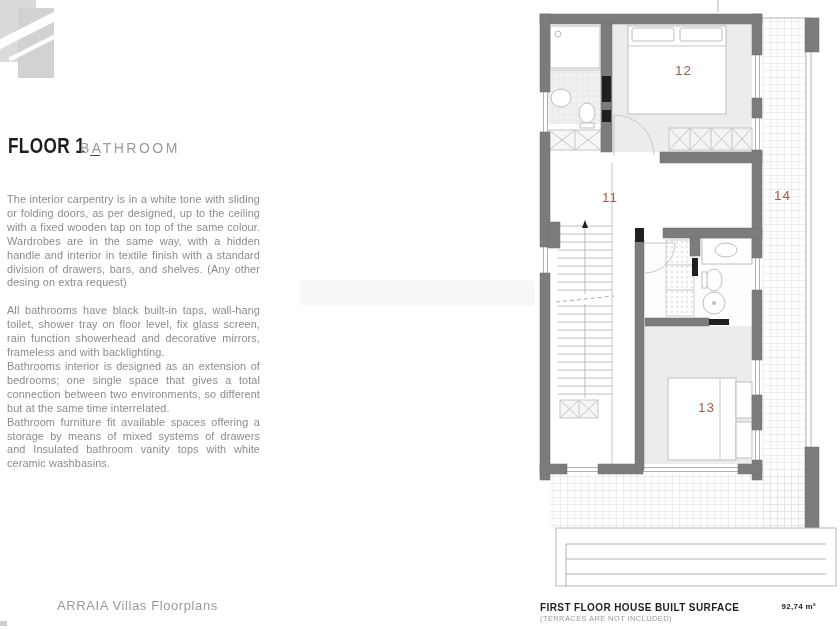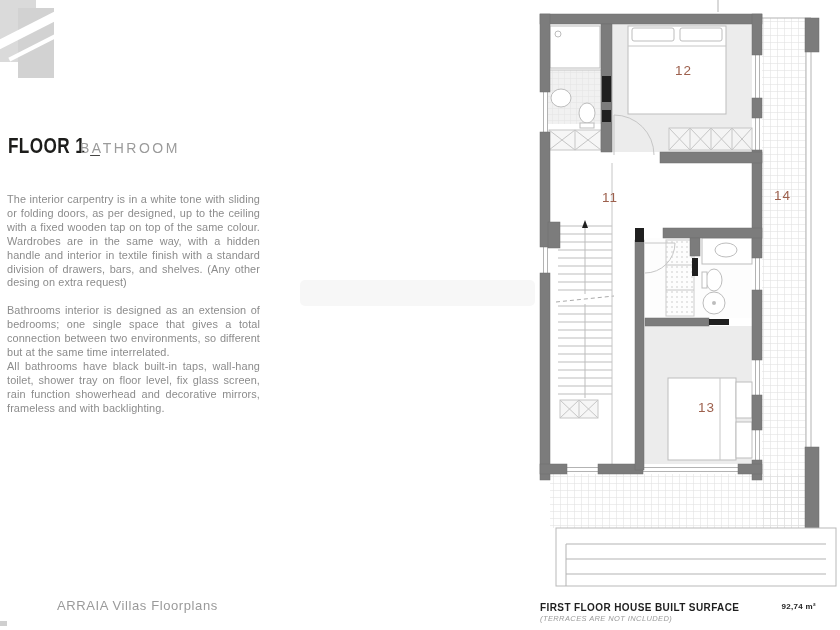--- a/index.html
+++ b/index.html
@@ -70,8 +70,8 @@
 
   <div class="copy">
     <p class="gap">The interior carpentry is in a white tone with sliding or folding doors, as per designed, up to the ceiling with a fixed wooden tap on top of the same colour. Wardrobes are in the same way, with a hidden handle and interior in textile finish with a standard division of drawers, bars, and shelves. (Any other desing on extra request)</p>
+    <p>All bathrooms have black built-in taps, wall-hang toilet, shower tray on floor level, fix glass screen, rain function showerhead and decorative mirrors, frameless and with backlighting.</p>
     <p>Bathrooms interior is designed as an extension of bedrooms; one single space that gives a total connection between two environments, so different but at the same time interrelated.</p>
-    <p>All bathrooms have black built-in taps, wall-hang toilet, shower tray on floor level, fix glass screen, rain function showerhead and decorative mirrors, frameless and with backlighting.</p>
   </div>
 
   <div class="watermark"></div>

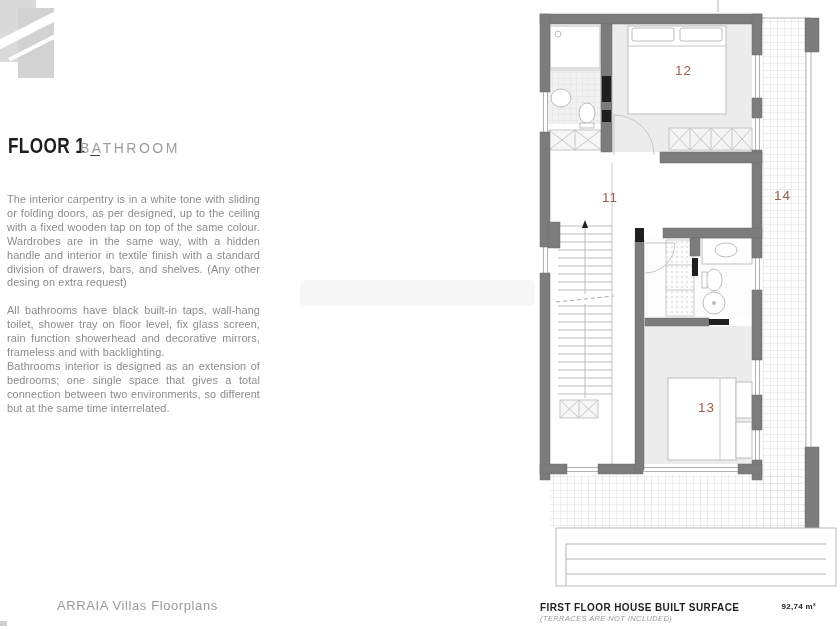--- a/index.html
+++ b/index.html
@@ -72,6 +72,7 @@
     <p class="gap">The interior carpentry is in a white tone with sliding or folding doors, as per designed, up to the ceiling with a fixed wooden tap on top of the same colour. Wardrobes are in the same way, with a hidden handle and interior in textile finish with a standard division of drawers, bars, and shelves. (Any other desing on extra request)</p>
     <p>All bathrooms have black built-in taps, wall-hang toilet, shower tray on floor level, fix glass screen, rain function showerhead and decorative mirrors, frameless and with backlighting.</p>
     <p>Bathrooms interior is designed as an extension of bedrooms; one single space that gives a total connection between two environments, so different but at the same time interrelated.</p>
+    <p class="gap">Bathroom furniture fit available spaces offering a storage by means of mixed systems of drawers and Insulated bathroom vanity tops with white ceramic washbasins.</p>
   </div>
 
   <div class="watermark"></div>

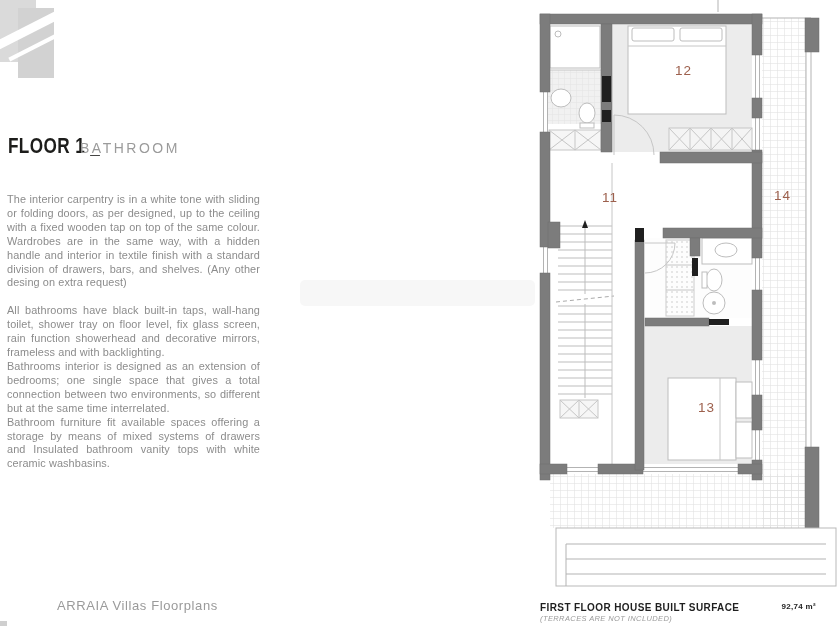--- a/index.html
+++ b/index.html
@@ -41,7 +41,7 @@
   .caption-title { position:absolute; left:540px; top:602px; width:235px;
     font-size:10px; font-weight:bold; color:#1f1f1f; letter-spacing:.4px; }
   .caption-sub { position:absolute; left:540px; top:614px; width:235px;
-    font-size:7.5px; color:#9b9b9b; letter-spacing:.4px;font-style:italic; }
+    font-size:7.5px; color:#9b9b9b; letter-spacing:.4px; }
   .caption-area { position:absolute; left:758px; top:602px; width:58px; text-align:right;
     font-size:8px; font-weight:bold; color:#1f1f1f; letter-spacing:.3px; }
   .wall { fill:#7c7c7c; stroke:#6d6d6d; stroke-width:.5; }

